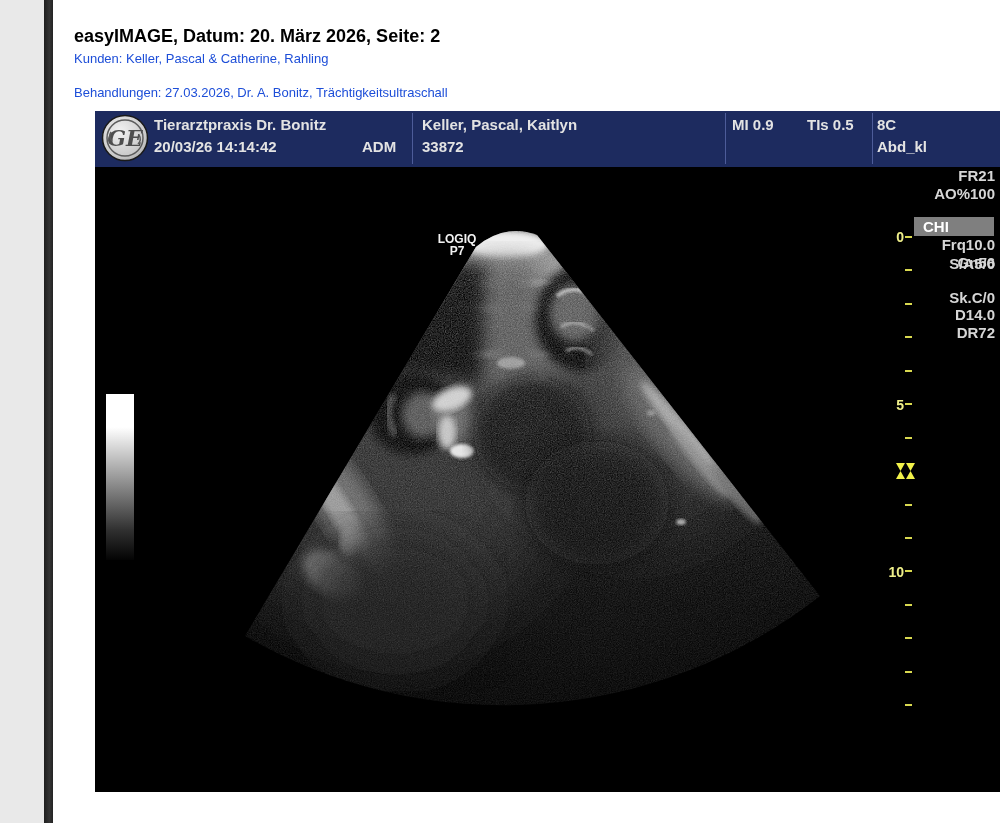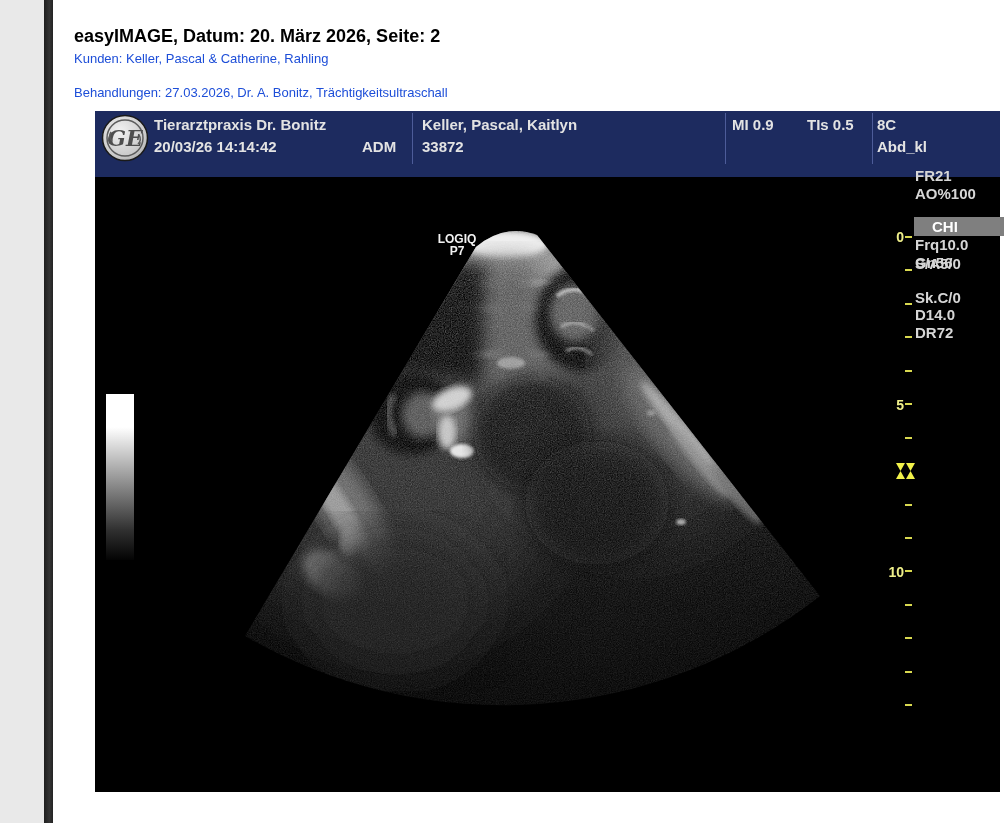--- a/index.html
+++ b/index.html
@@ -16,7 +16,7 @@
   .l2{top:51px}.l3{top:68px}.l4{top:85px}
   
   .us{position:absolute;left:51px;top:111px;width:905px;height:681px;background:#000;}
-  .usbar{position:absolute;left:0;top:0;width:905px;height:66px;background:#1d2b5f;}
+  .usbar{position:absolute;left:0;top:0;width:905px;height:56px;background:#1d2b5f;}
   .usbar .sep{position:absolute;top:2px;height:51px;width:1px;background:#4d5c99;}
   .s1{left:317px}.s2{left:630px}.s3{left:777px}
   .bartxt{position:absolute;font-size:15px;font-weight:bold;color:#e3e3e3;white-space:nowrap;}

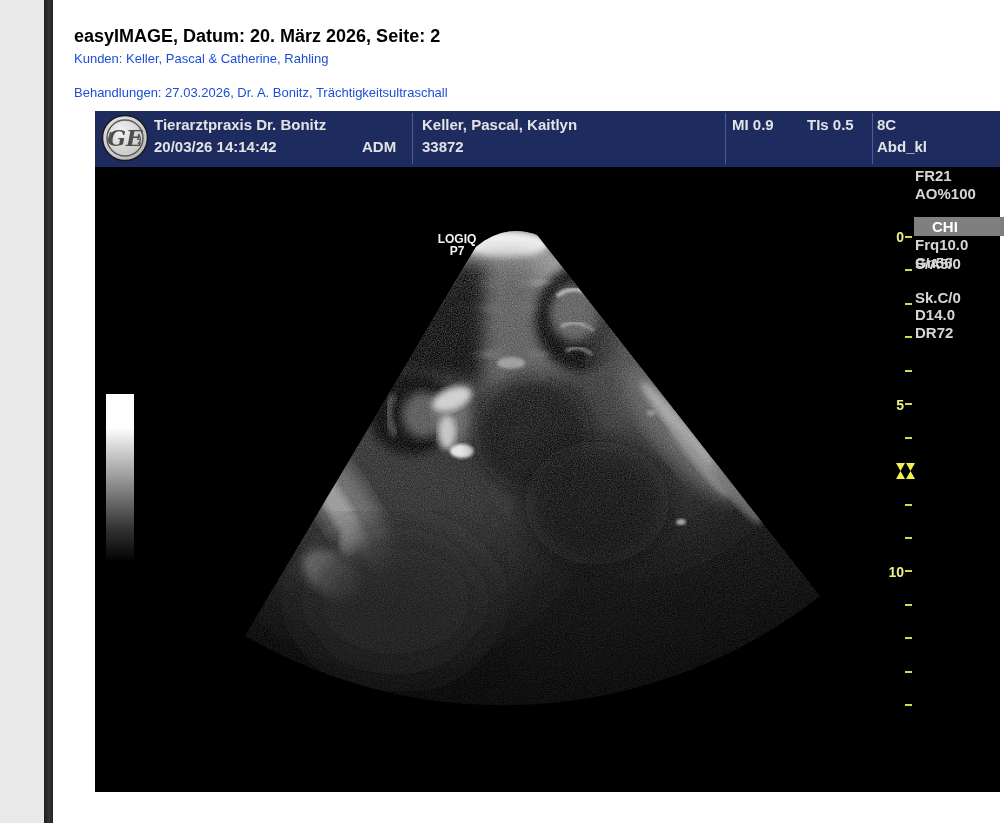--- a/index.html
+++ b/index.html
@@ -31,7 +31,7 @@
   .probelbl{position:absolute;left:336px;top:122px;width:52px;text-align:center;
             color:#f2f2f2;font-size:12px;font-weight:bold;line-height:12px;}
   
-  .prow{position:absolute;left:820px;width:80px;height:18px;display:flex;justify-content:flex-start;
+  .prow{position:absolute;left:820px;width:80px;height:18px;display:flex;justify-content:flex-end;
         font-size:15px;font-weight:bold;color:#d6d6d6;line-height:18px;}
   .chibox{position:absolute;left:819px;top:106px;width:90px;height:19px;background:#7f7f7f;
           color:#ffffff;font-size:15px;font-weight:bold;line-height:19px;padding-left:18px;box-sizing:border-box;}

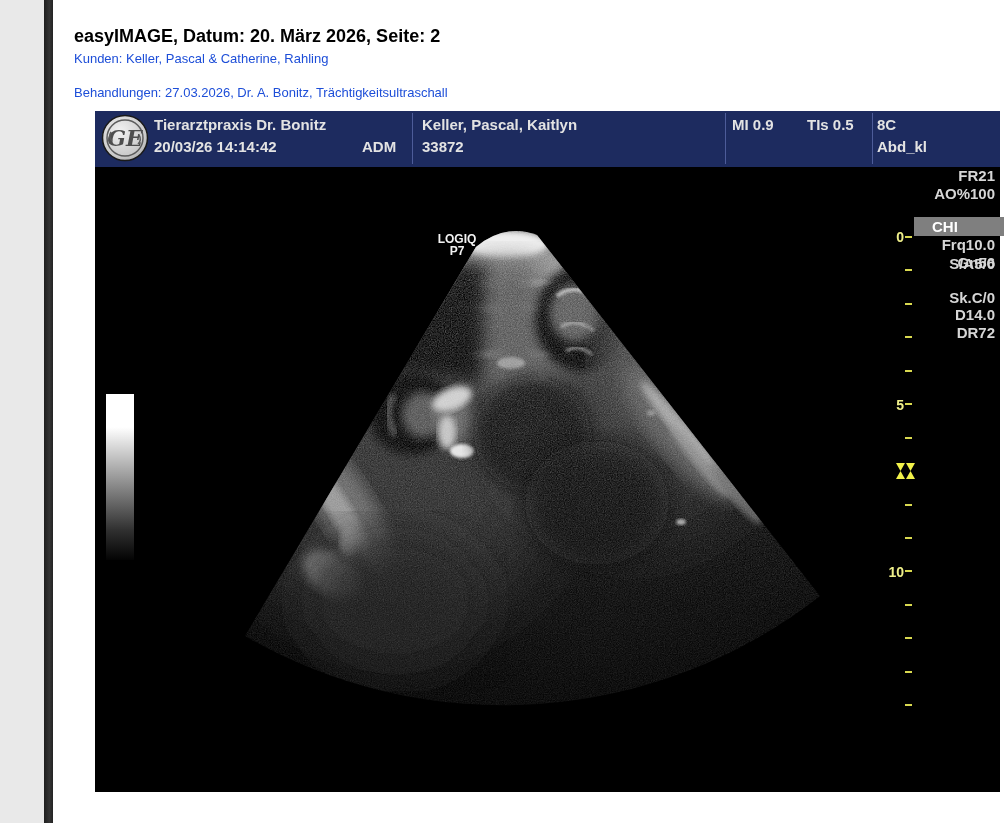--- a/index.html
+++ b/index.html
@@ -33,8 +33,8 @@
   
   .prow{position:absolute;left:820px;width:80px;height:18px;display:flex;justify-content:flex-end;
         font-size:15px;font-weight:bold;color:#d6d6d6;line-height:18px;}
-  .chibox{position:absolute;left:819px;top:106px;width:90px;height:19px;background:#7f7f7f;
-          color:#ffffff;font-size:15px;font-weight:bold;line-height:19px;padding-left:18px;box-sizing:border-box;}
+  .chibox{position:absolute;left:819px;top:106px;width:80px;height:19px;background:#7f7f7f;
+          color:#ffffff;font-size:15px;font-weight:bold;line-height:19px;padding-left:9px;box-sizing:border-box;}
   
   .rtick{position:absolute;left:810px;width:7px;height:2px;background:#d9d950;}
   .rlabel{position:absolute;right:96px;width:24px;text-align:right;color:#efef8a;

